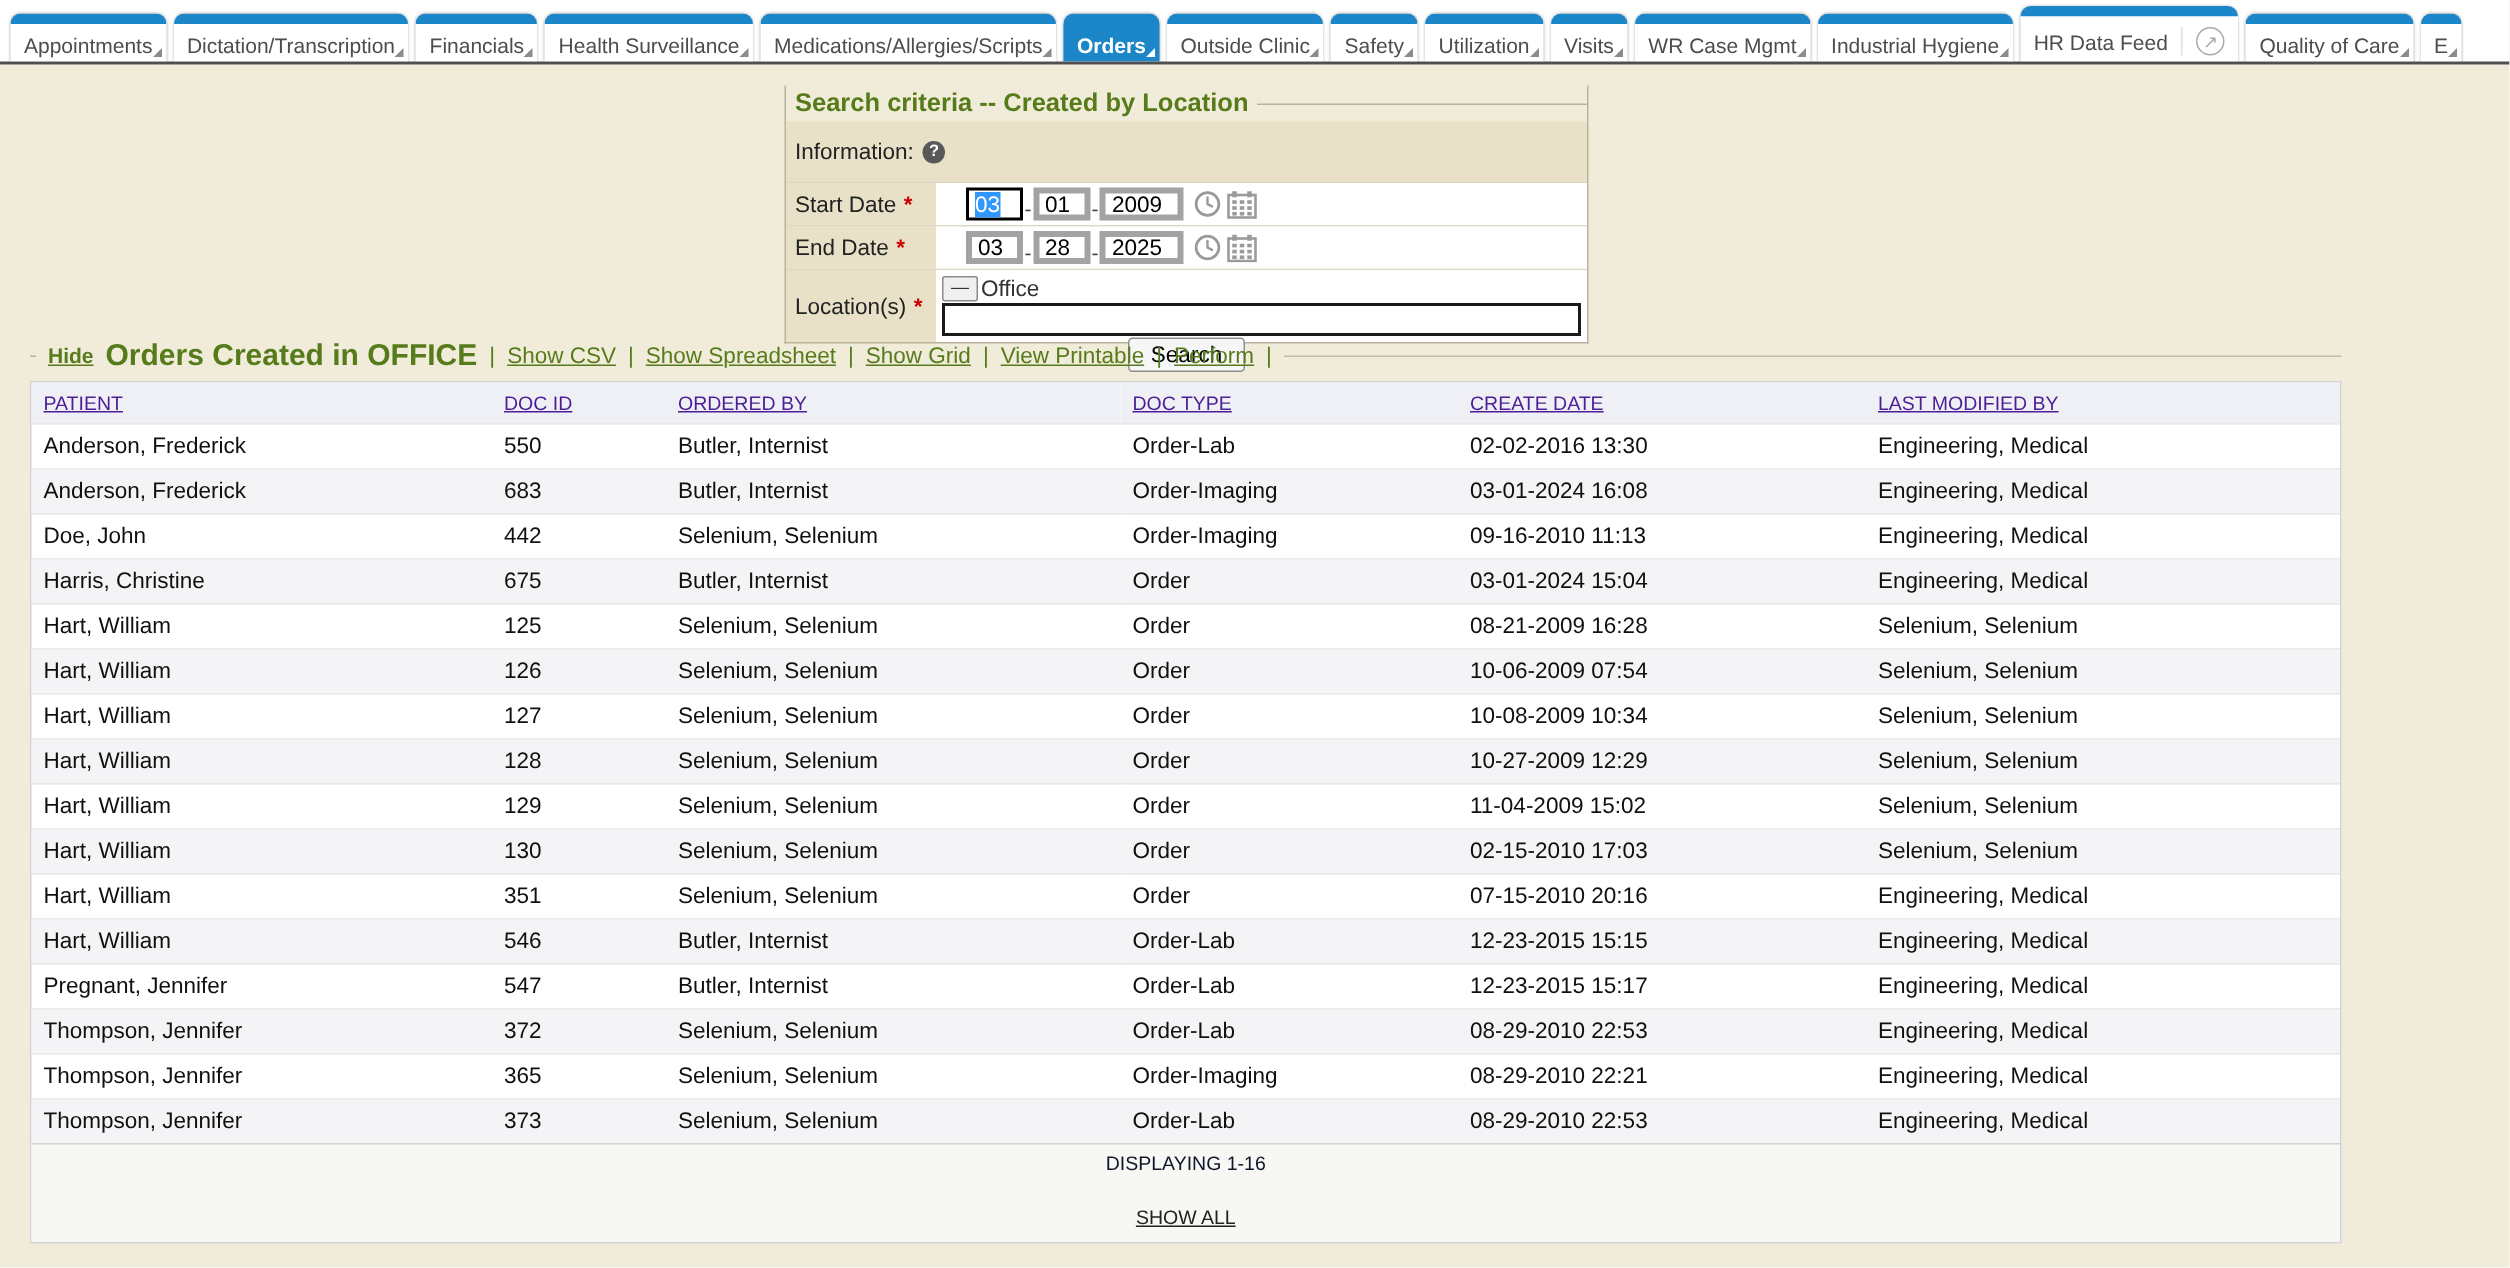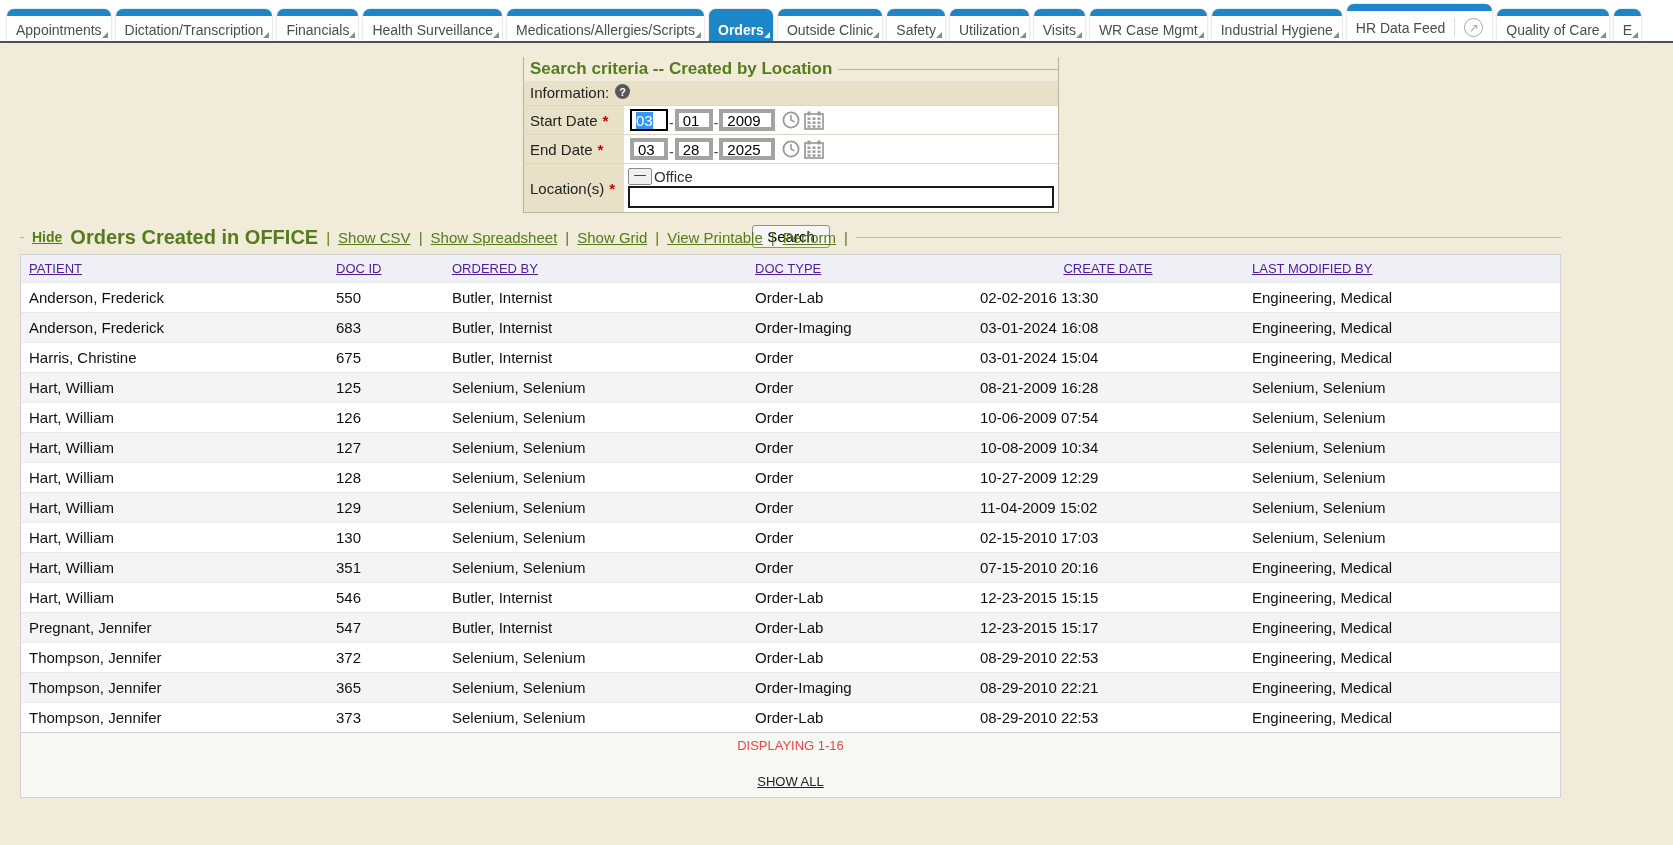--- a/index.html
+++ b/index.html
@@ -46,8 +46,8 @@
   .panel-title { font-size:17px; font-weight:bold; color:#567b1b; }
   .panel-title-row .legend-line { flex:1; height:1px; background:#b9b39e; margin-left:6px; }
   .info-row {
-    background:#e8e1c8; padding:3px 6px; font-size:15px; height:24px;
-    display:flex; align-items:flex-start; gap:6px;
+    background:#e8e1c8; padding:20px 6px; font-size:15px; height:24px;
+    display:flex; align-items:center; gap:6px;
   }
   .help-icon {
     width:15px; height:15px; border-radius:50%; background:#585858; color:#fff;

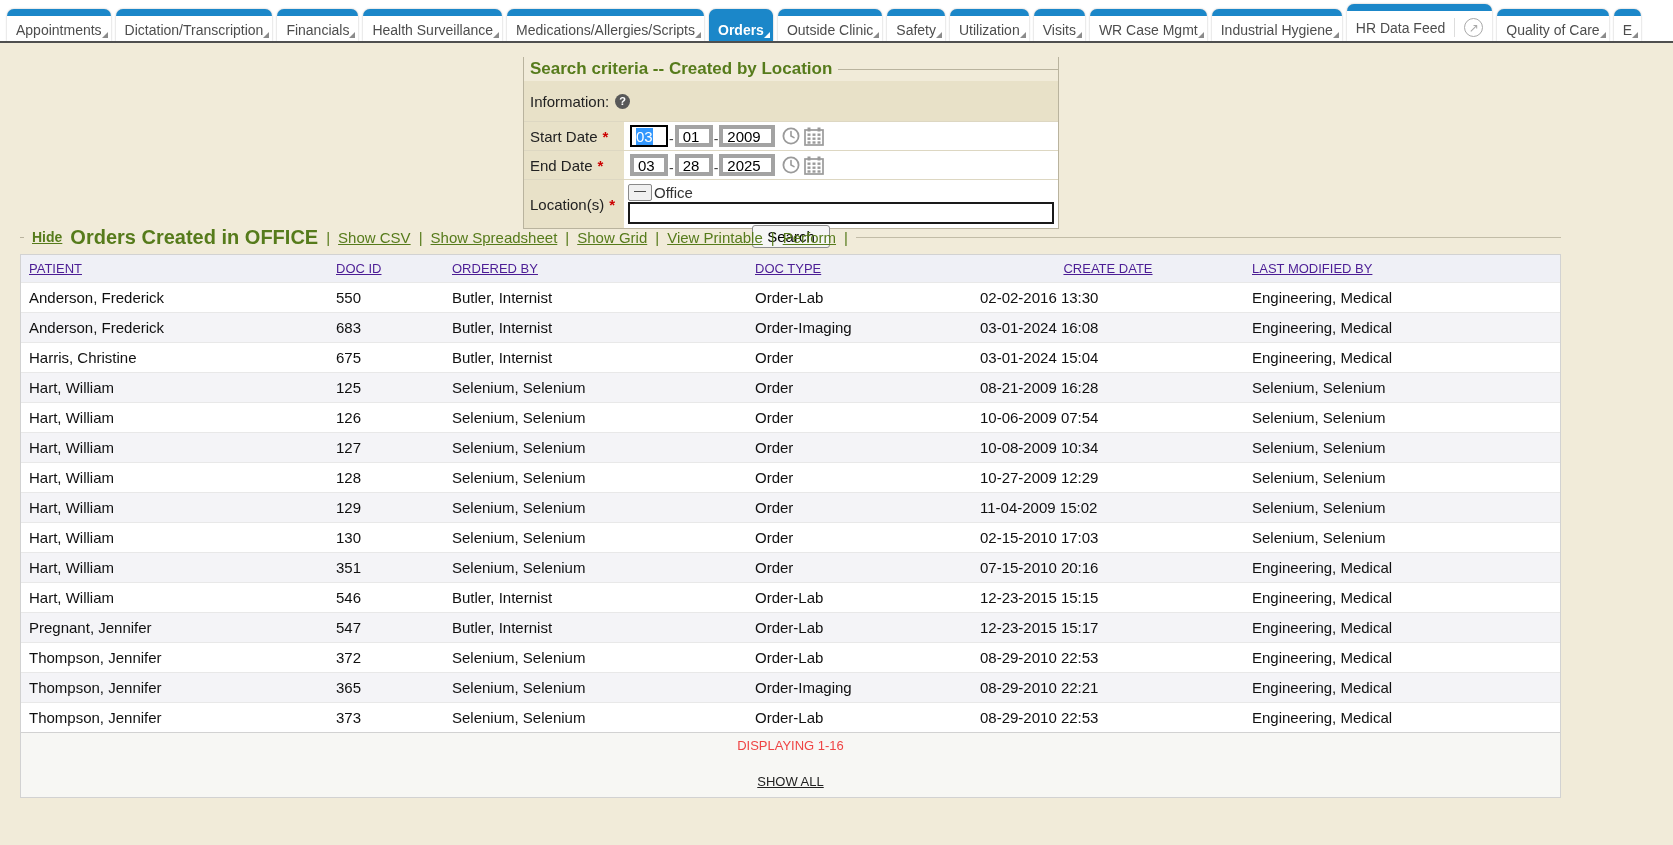--- a/index.html
+++ b/index.html
@@ -60,7 +60,7 @@
     font-size:15px; display:flex; gap:5px; align-items:flex-start;
   }
   .req { color:#cc0000; font-weight:bold; }
-  .row-field { flex:1; background:#fff; padding:3px 6px; display:flex; align-items:center; }
+  .row-field { flex:1; background:#fff; padding:3px 20px; display:flex; align-items:center; }
   .row-field.col { flex-direction:column; align-items:stretch; padding:2px 4px 4px; }
   .date-box, .date-input {
     height:22px; border:4px solid #a3a3a3; background:#fff;

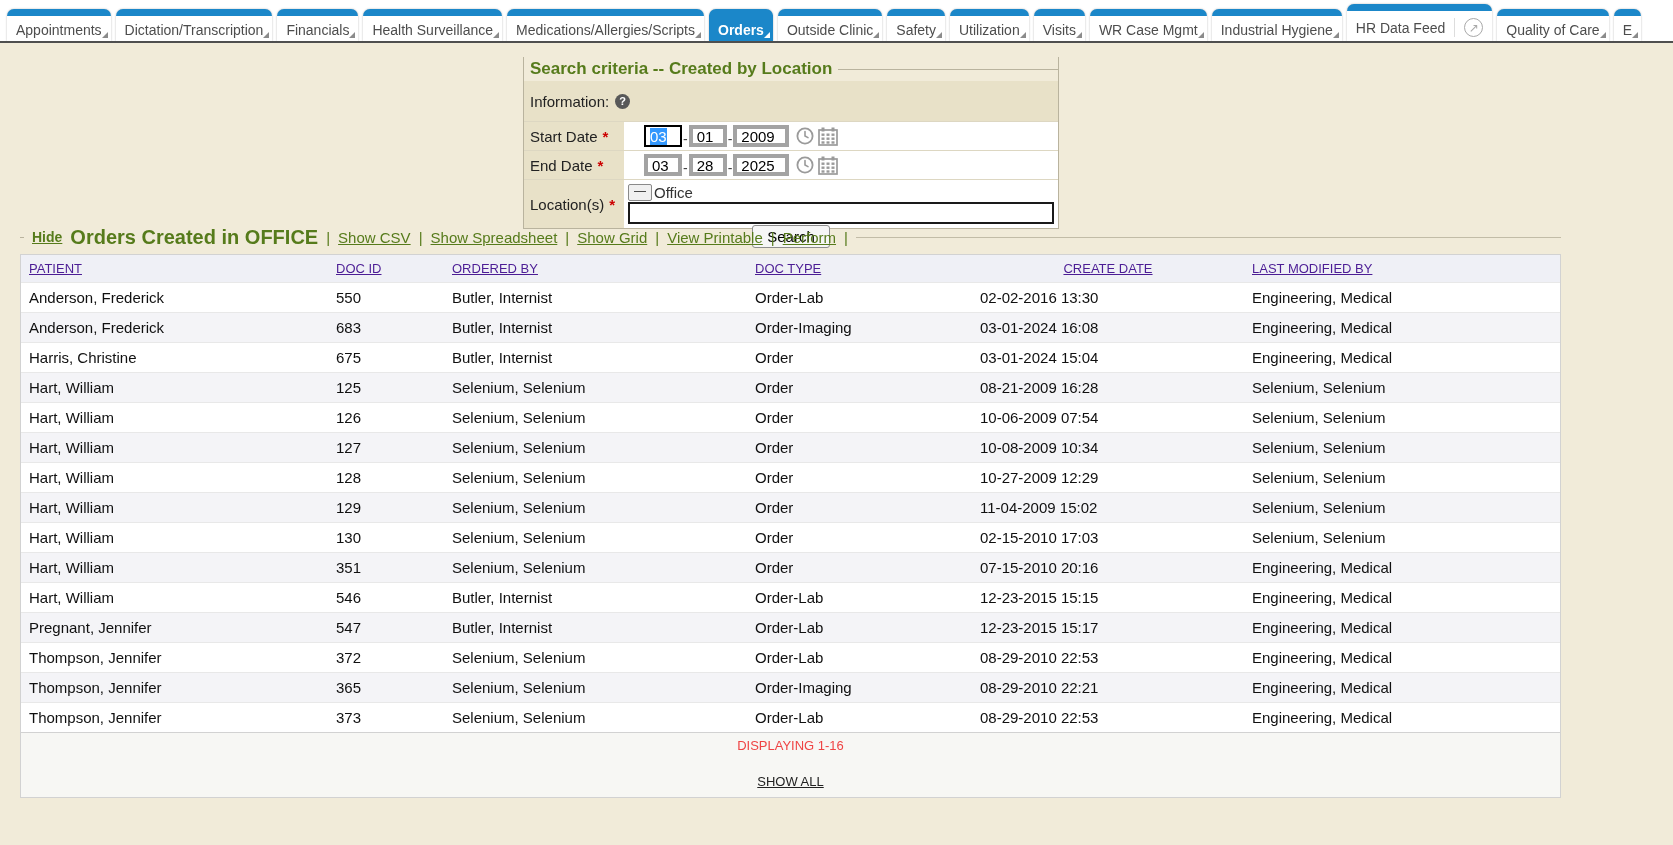--- a/index.html
+++ b/index.html
@@ -112,7 +112,7 @@
   th.c-docid    { width:116px; }
   th.c-ordered  { width:303px; }
   th.c-doctype  { width:225px; }
-  th.c-created  { width:272px;text-align:center; }
+  th.c-created  { width:272px; }
   tbody td { font-size:15px; color:#101010; padding:6px 8px; border-top:1px solid #e8e8e8; }
   tbody tr:nth-child(even) { background:#f4f4f7; }
   .table-footer {

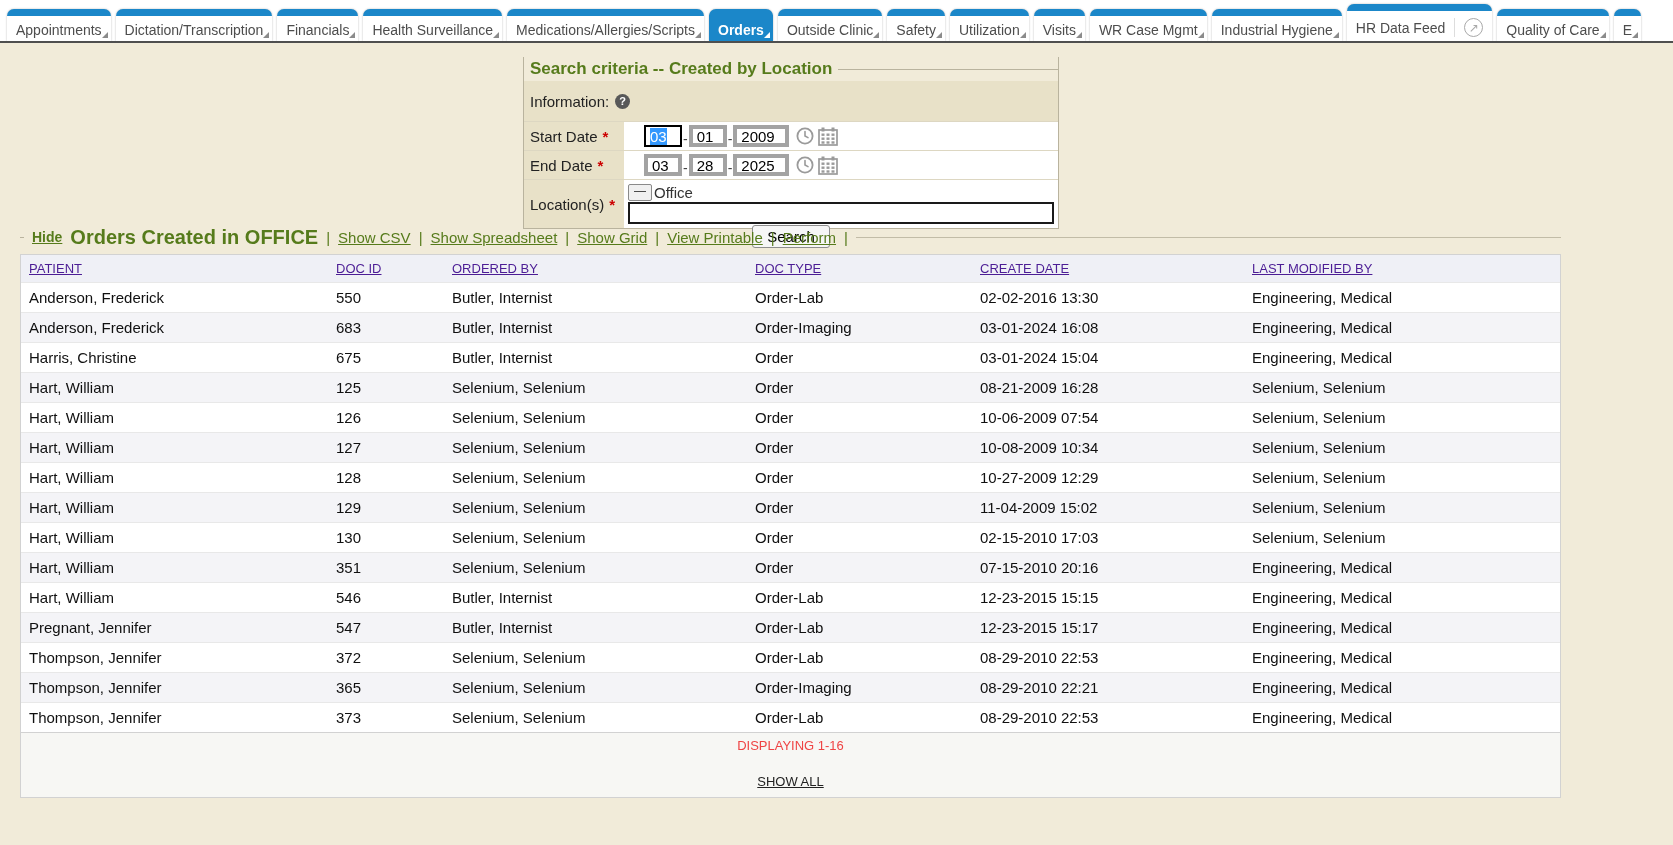--- a/index.html
+++ b/index.html
@@ -331,6 +331,14 @@
             <td>Engineering, Medical</td>
           </tr>
 
+          <tr>
+            <td>Doe, John</td>
+            <td>442</td>
+            <td>Selenium, Selenium</td>
+            <td>Order-Imaging</td>
+            <td>09-16-2010 11:13</td>
+            <td>Engineering, Medical</td>
+          </tr>
 
           <tr>
             <td>Harris, Christine</td>

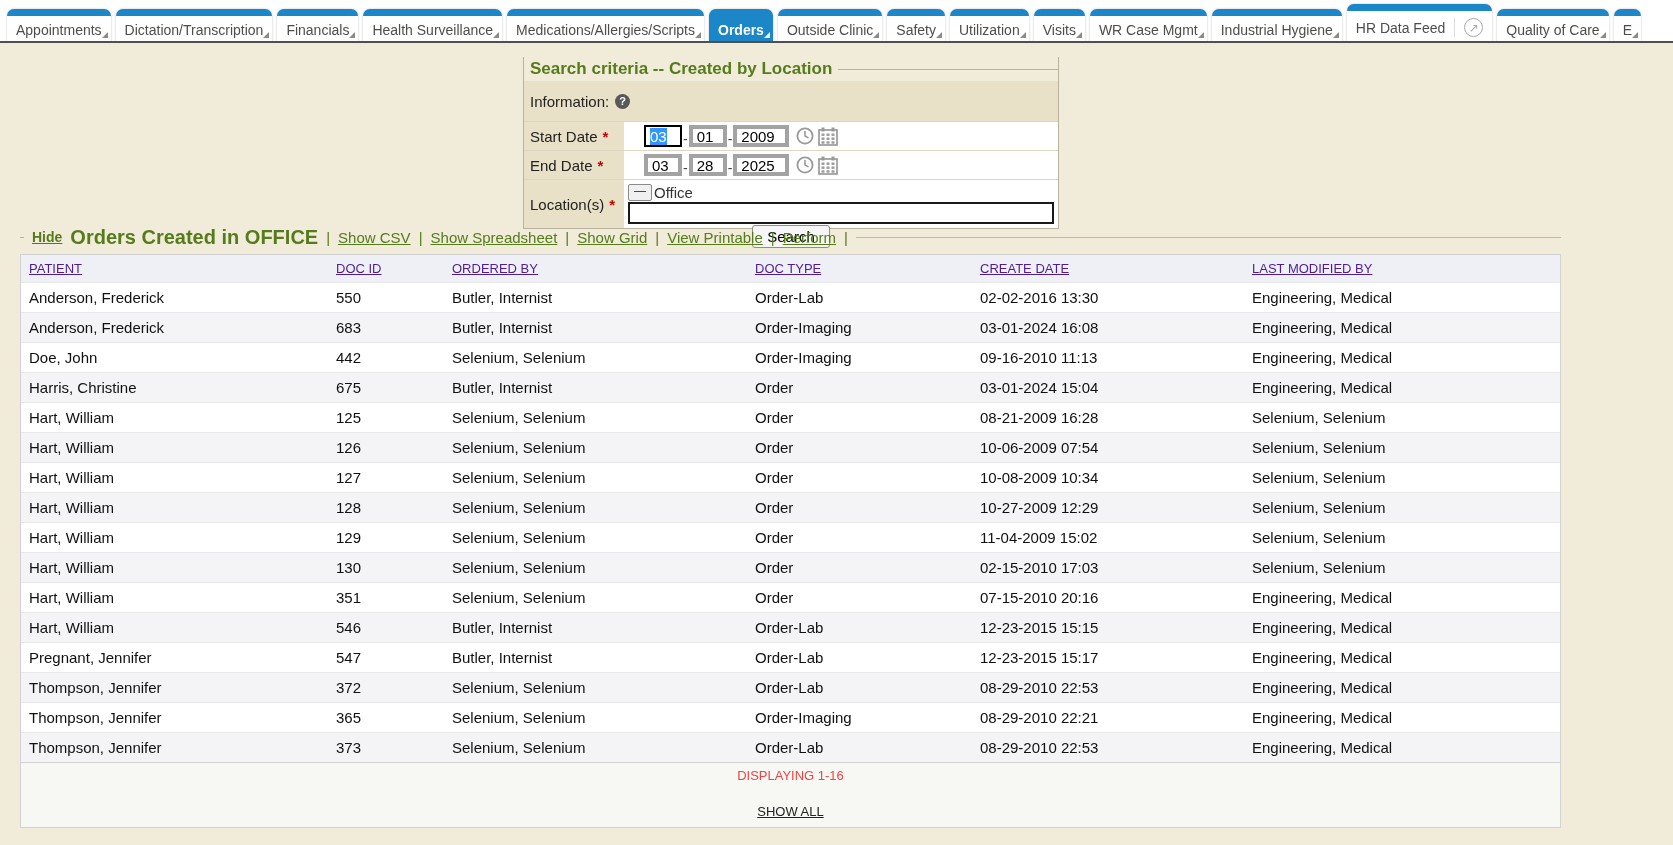--- a/index.html
+++ b/index.html
@@ -119,7 +119,7 @@
     border-top:1px solid #d2d2d2; background:#f7f7f4;
     text-align:center; padding:5px 0 7px;
   }
-  .displaying { font-size:13px; color:#ef4444; }
+  .displaying { font-size:13px; color:#0f172a; }
   .show-all { font-size:13px; color:#222; text-decoration:underline; cursor:pointer; margin-top:21px; display:inline-block; }
 </style>
 </head>

